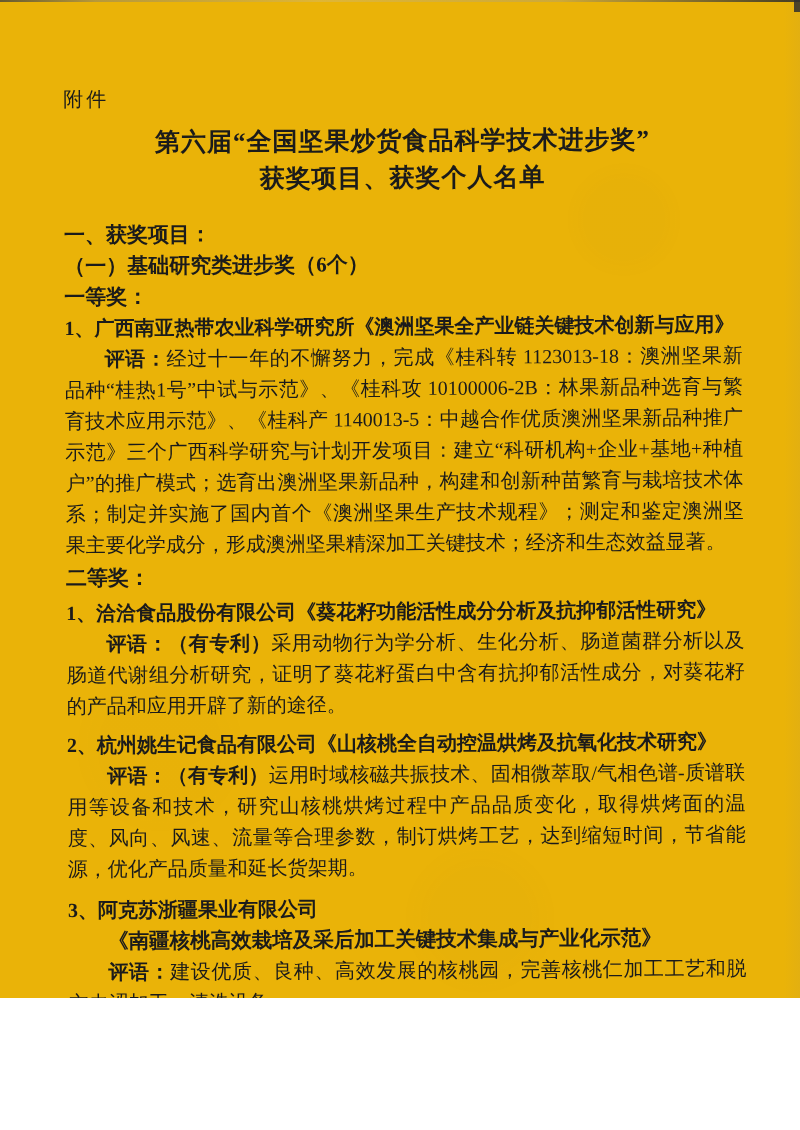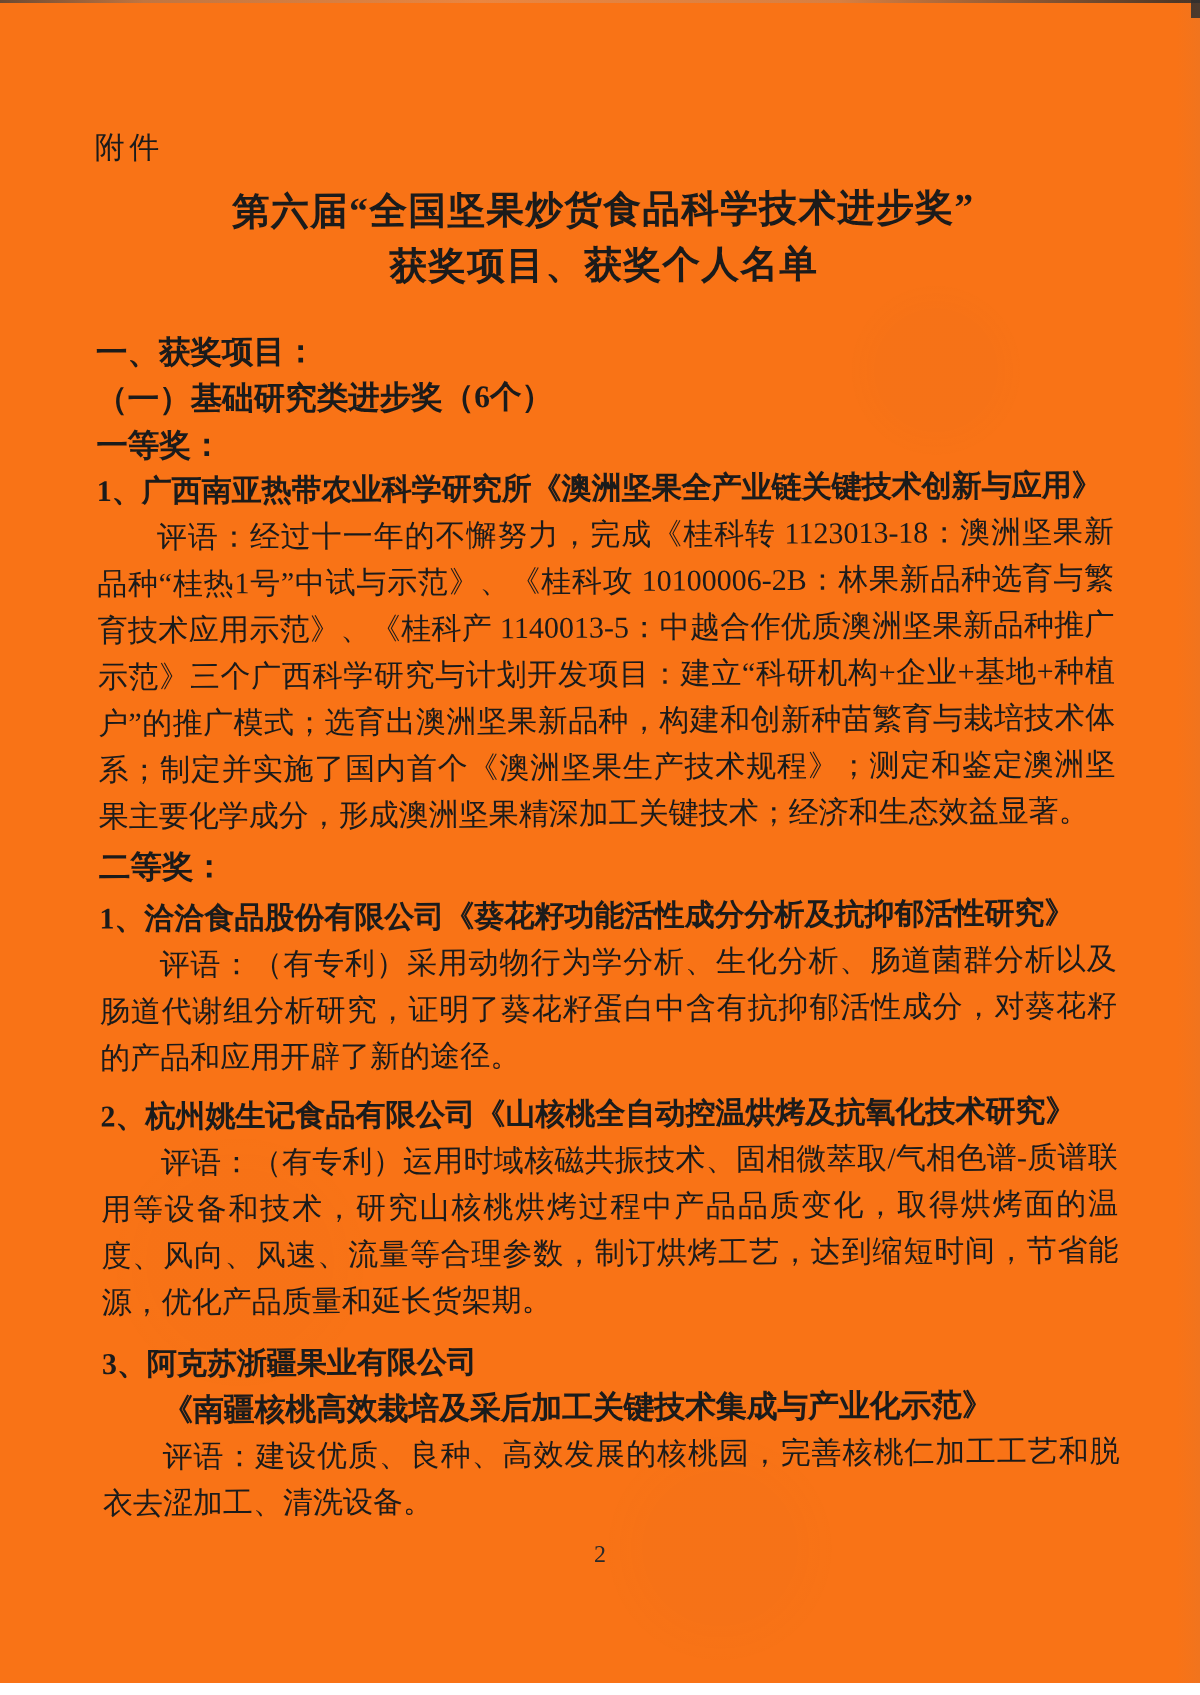--- a/index.html
+++ b/index.html
@@ -6,8 +6,8 @@
   .page {
     position: relative;
     width: 800px;
-    height: 1122px;
-    background: #f97316;
+    height: 998px;
+    background: #eab308;
     overflow: hidden;
     font-family: "Liberation Serif", serif;
     color: #1b1b1b;

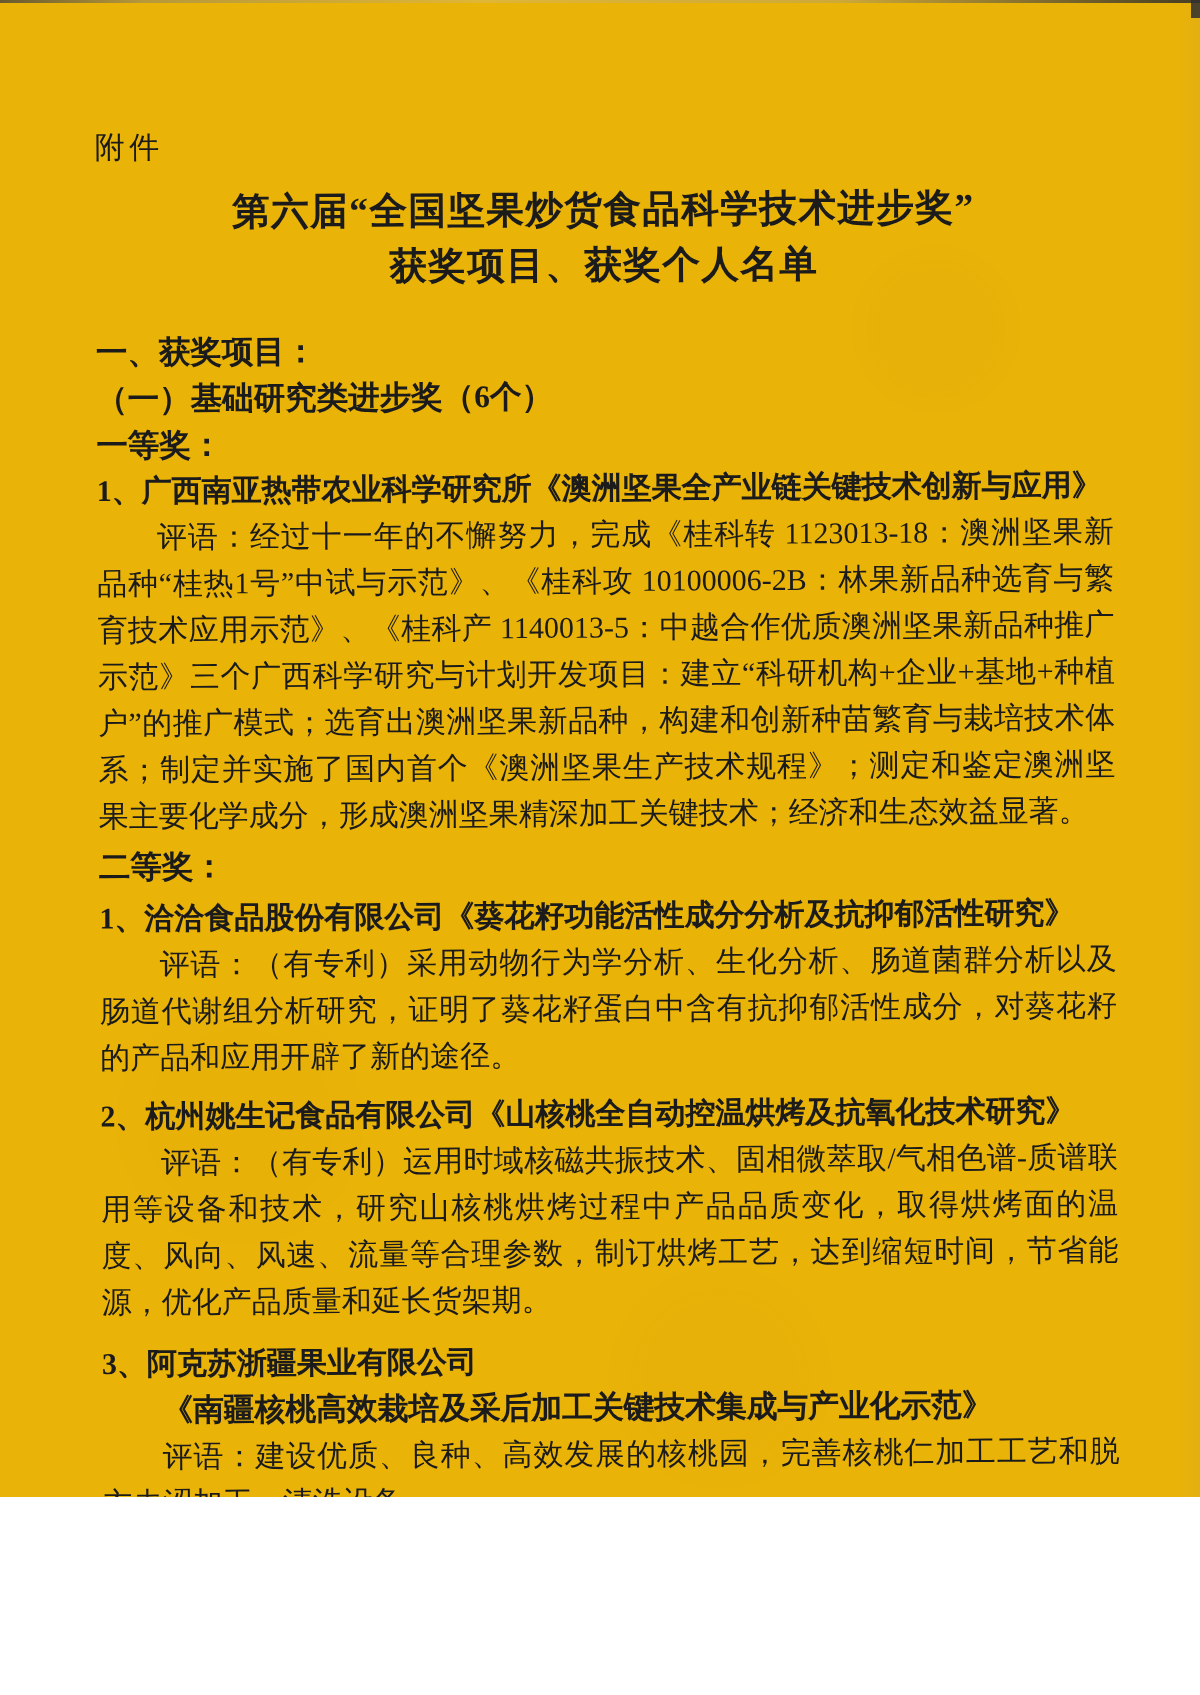--- a/index.html
+++ b/index.html
@@ -57,7 +57,7 @@
     margin: 0; font-size: 20px; line-height: 31px;
     text-indent: 2em; text-align: justify;
   }
-  .comment .bold { font-weight: normal; }
+  .comment .bold { font-weight: bold; }
   .page-number {
     position: absolute; left: 0; right: 0; top: 1028px;
     text-align: center; font-size: 16px; color: #2a2a2a;

